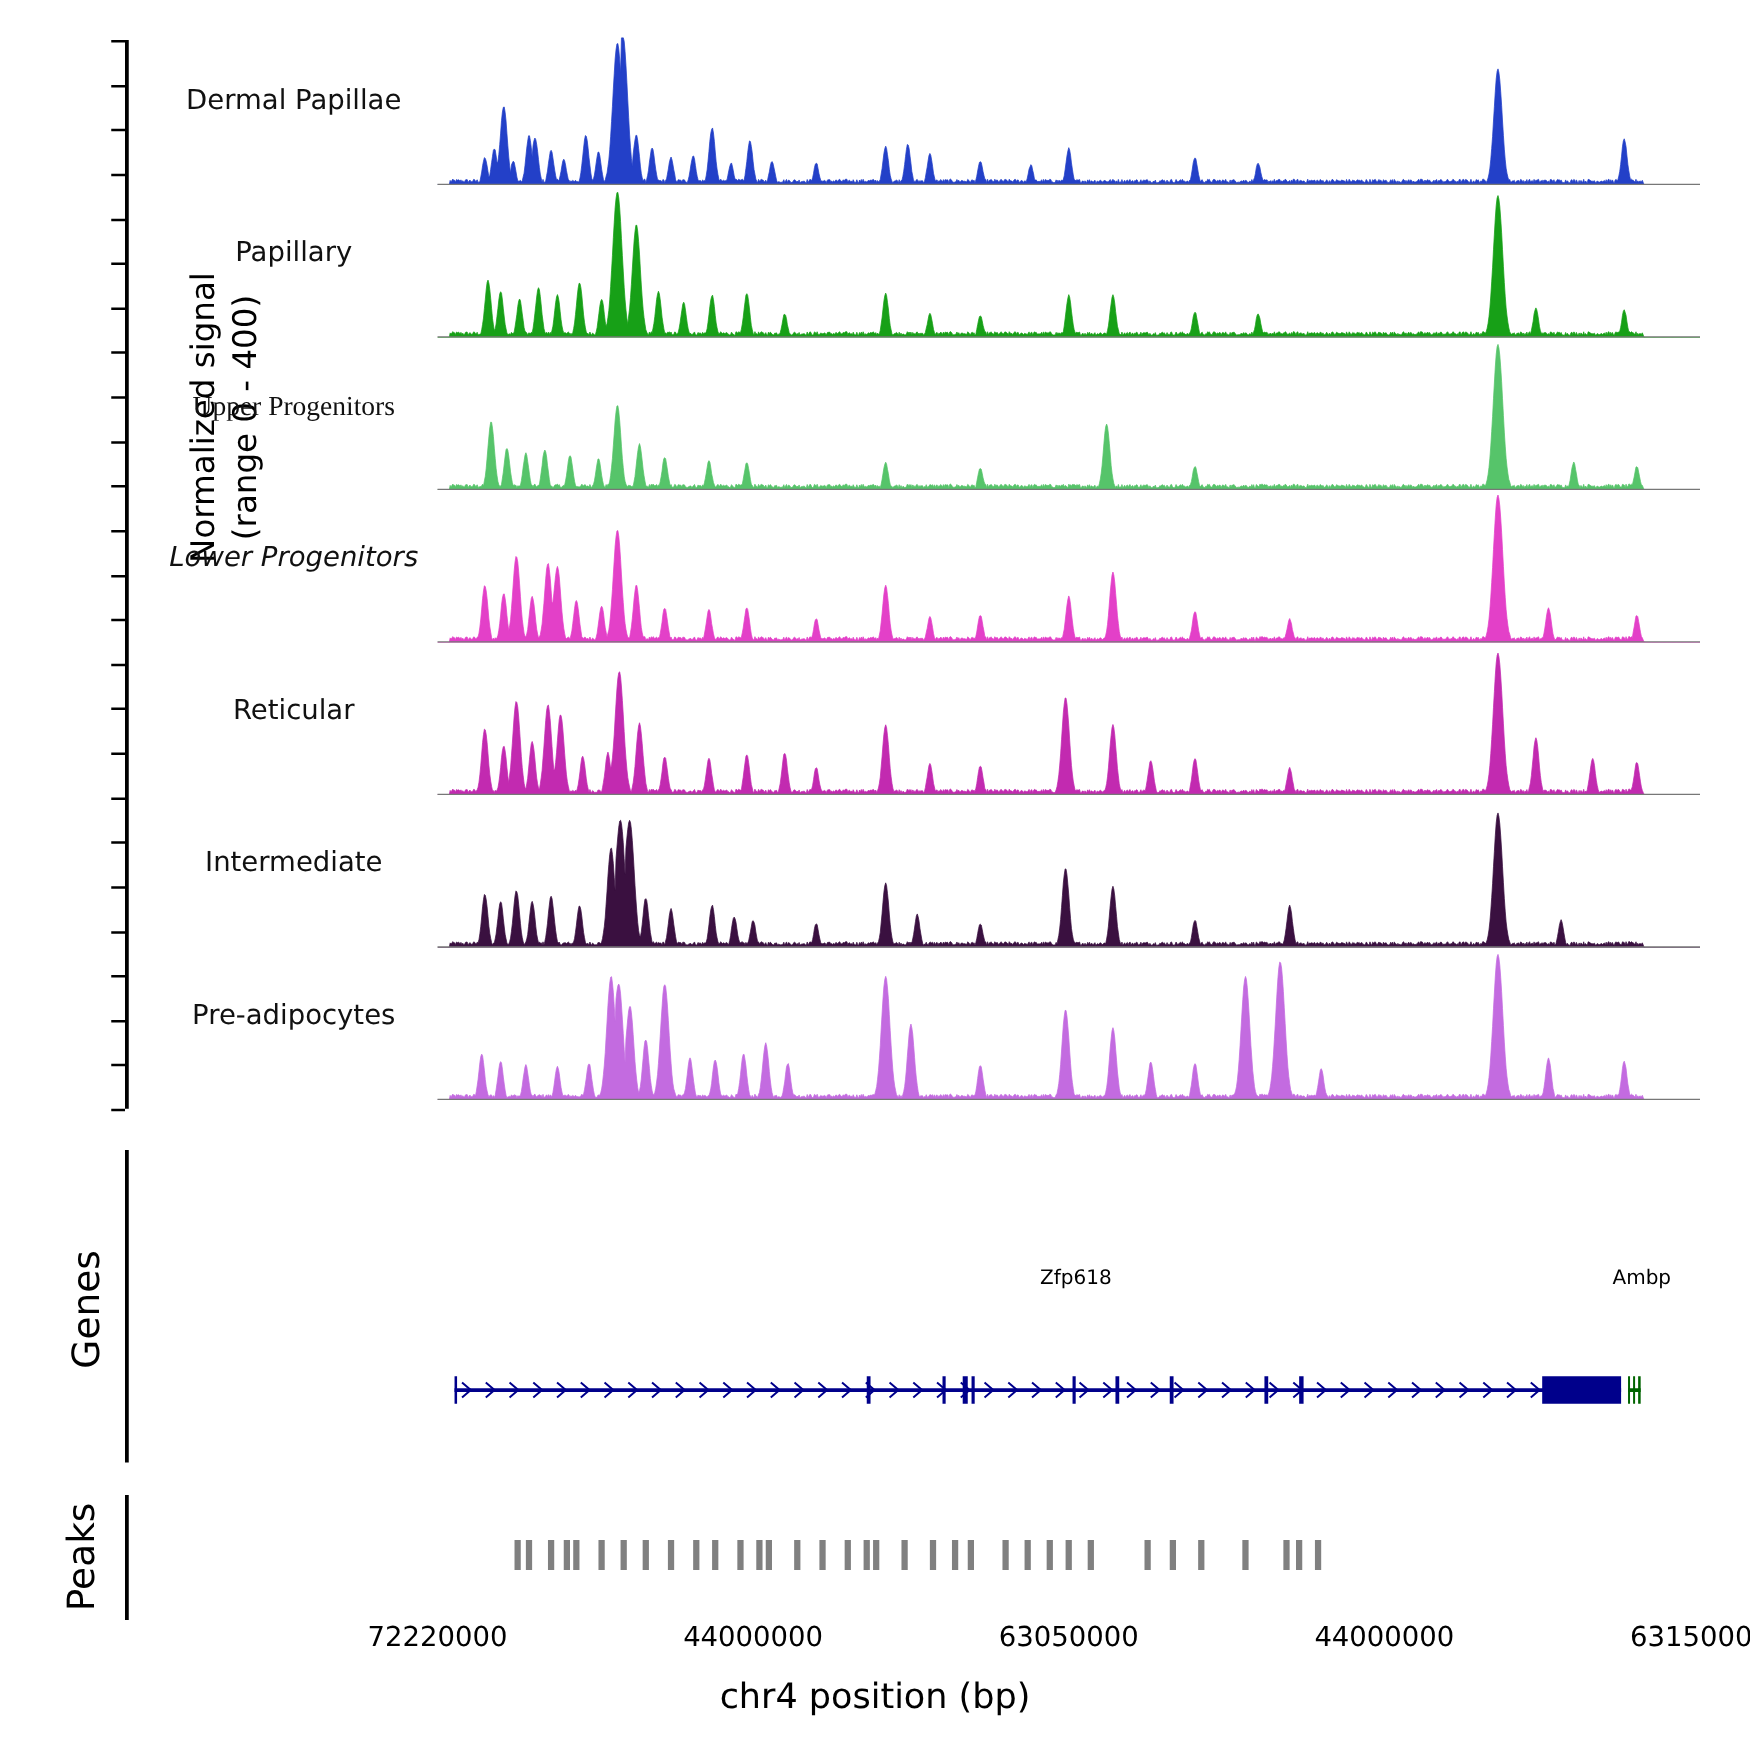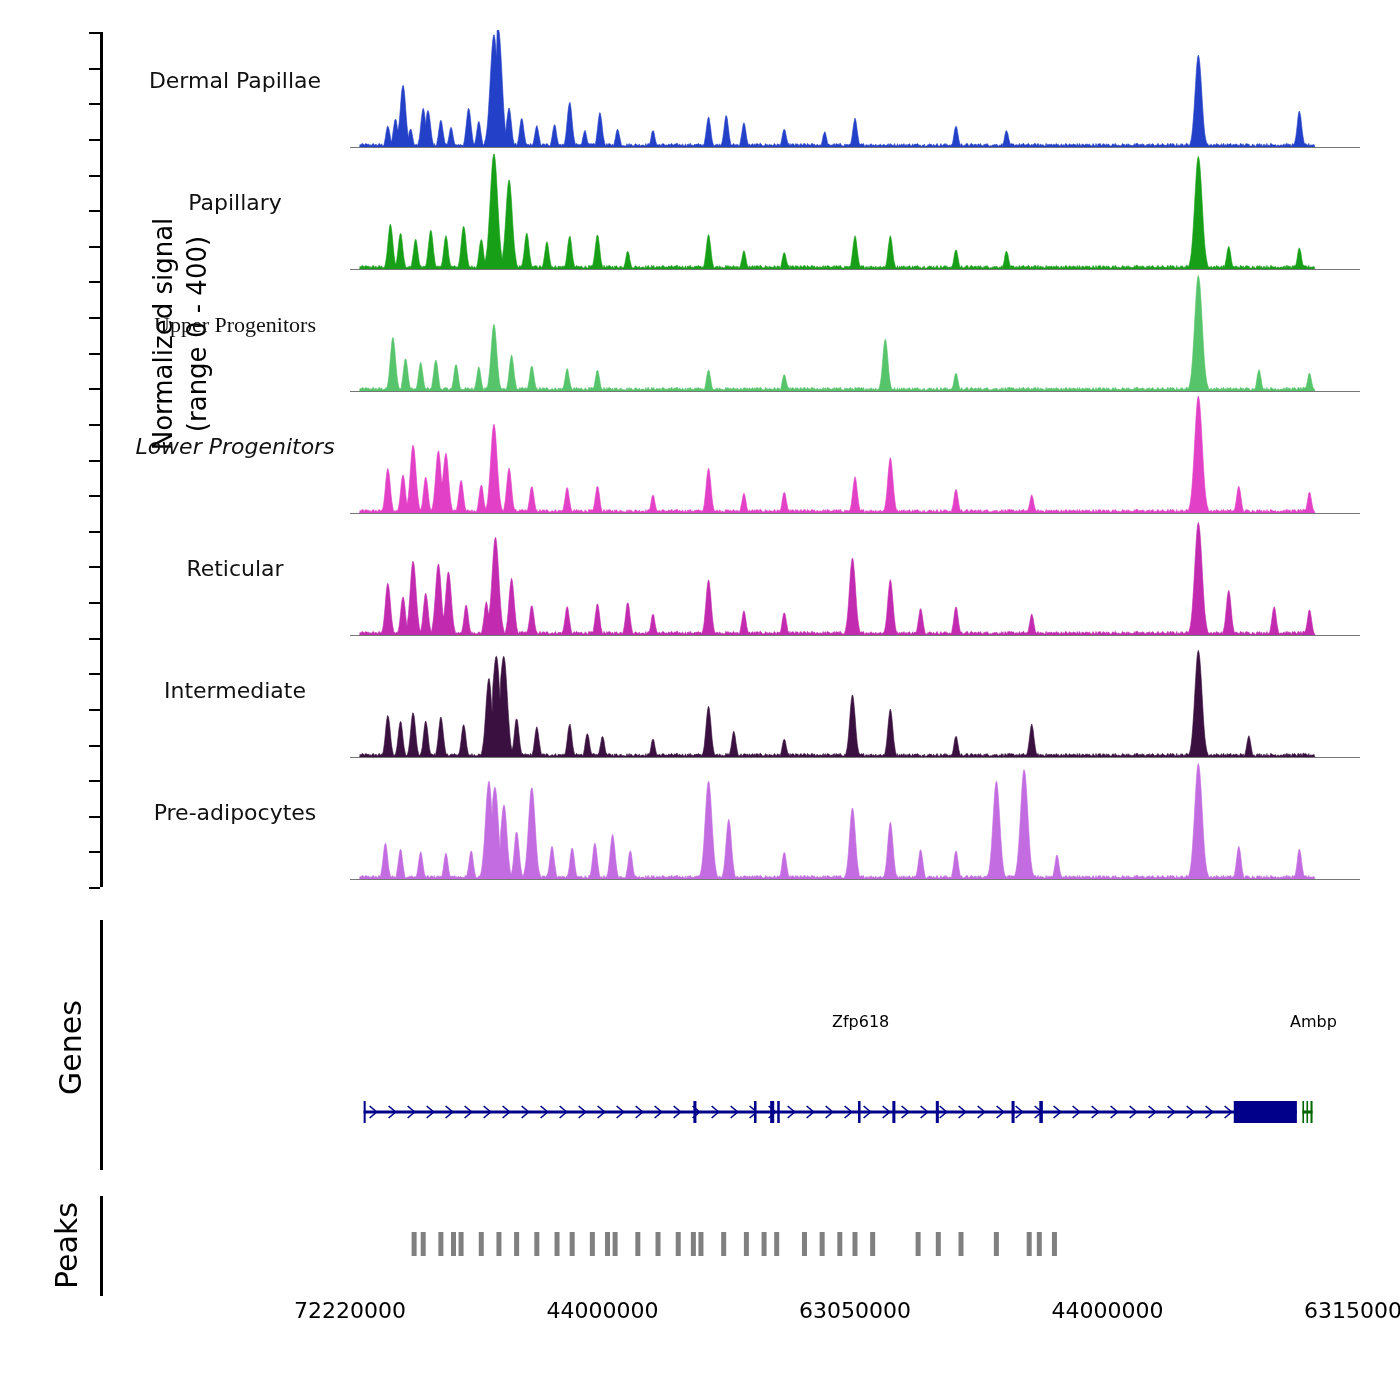--- a/index.html
+++ b/index.html
@@ -357,6 +357,7 @@
       <div class="xaxis-tick-label" style="top: 1298px; left: 1032.5px; width: 150px;">44000000</div>
       <div class="xaxis-tick-label" style="top: 1298px; left: 1285px; width: 150px;">63150000</div>
     </div>
+  <div class="xlabel" style="top:1340px;">chr4 position (bp)</div>
 
 </div>
 

